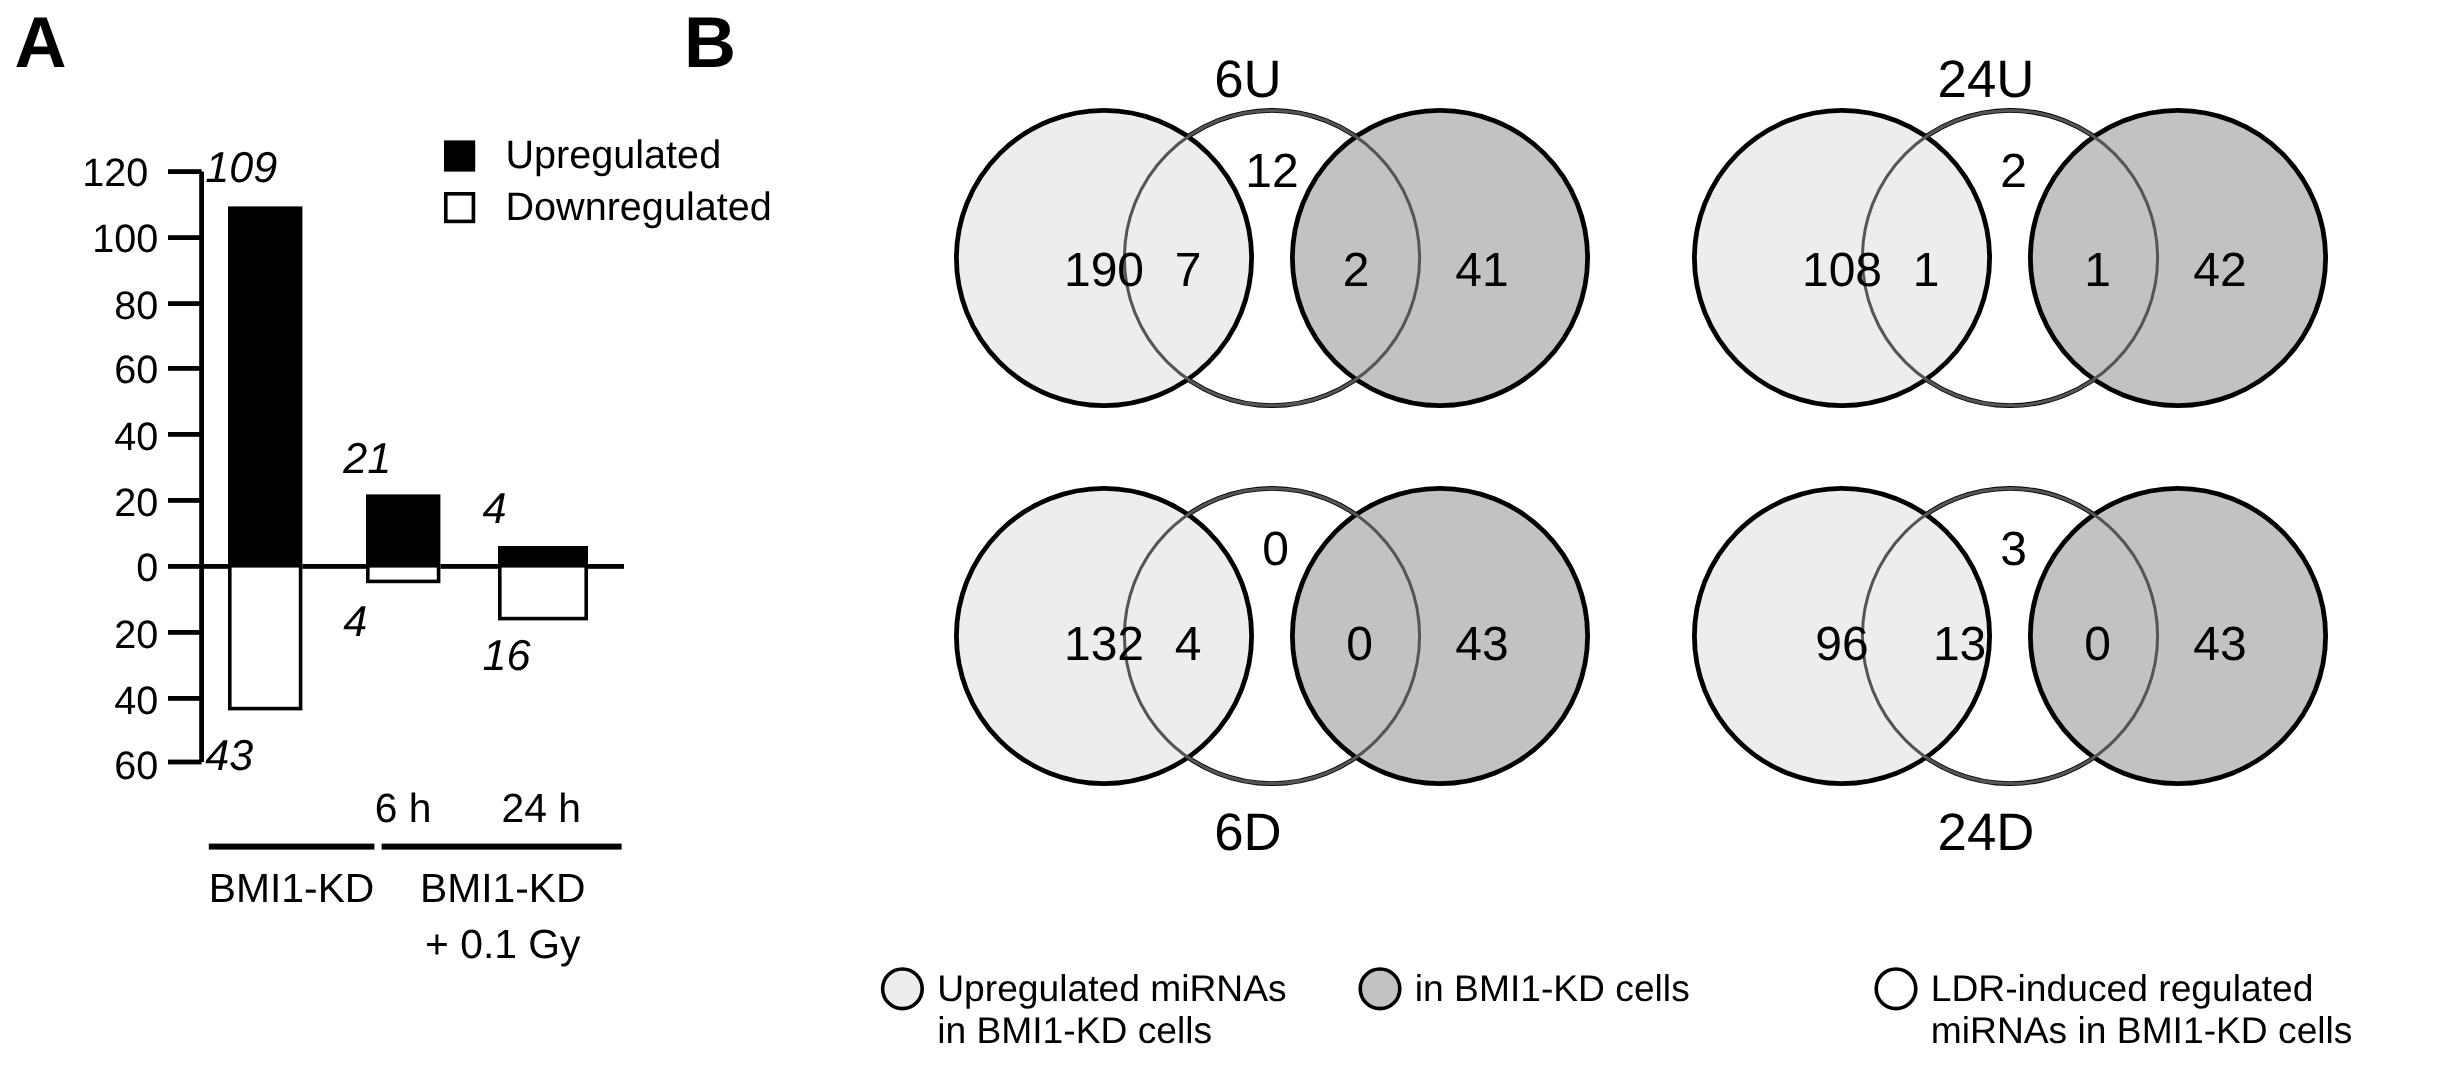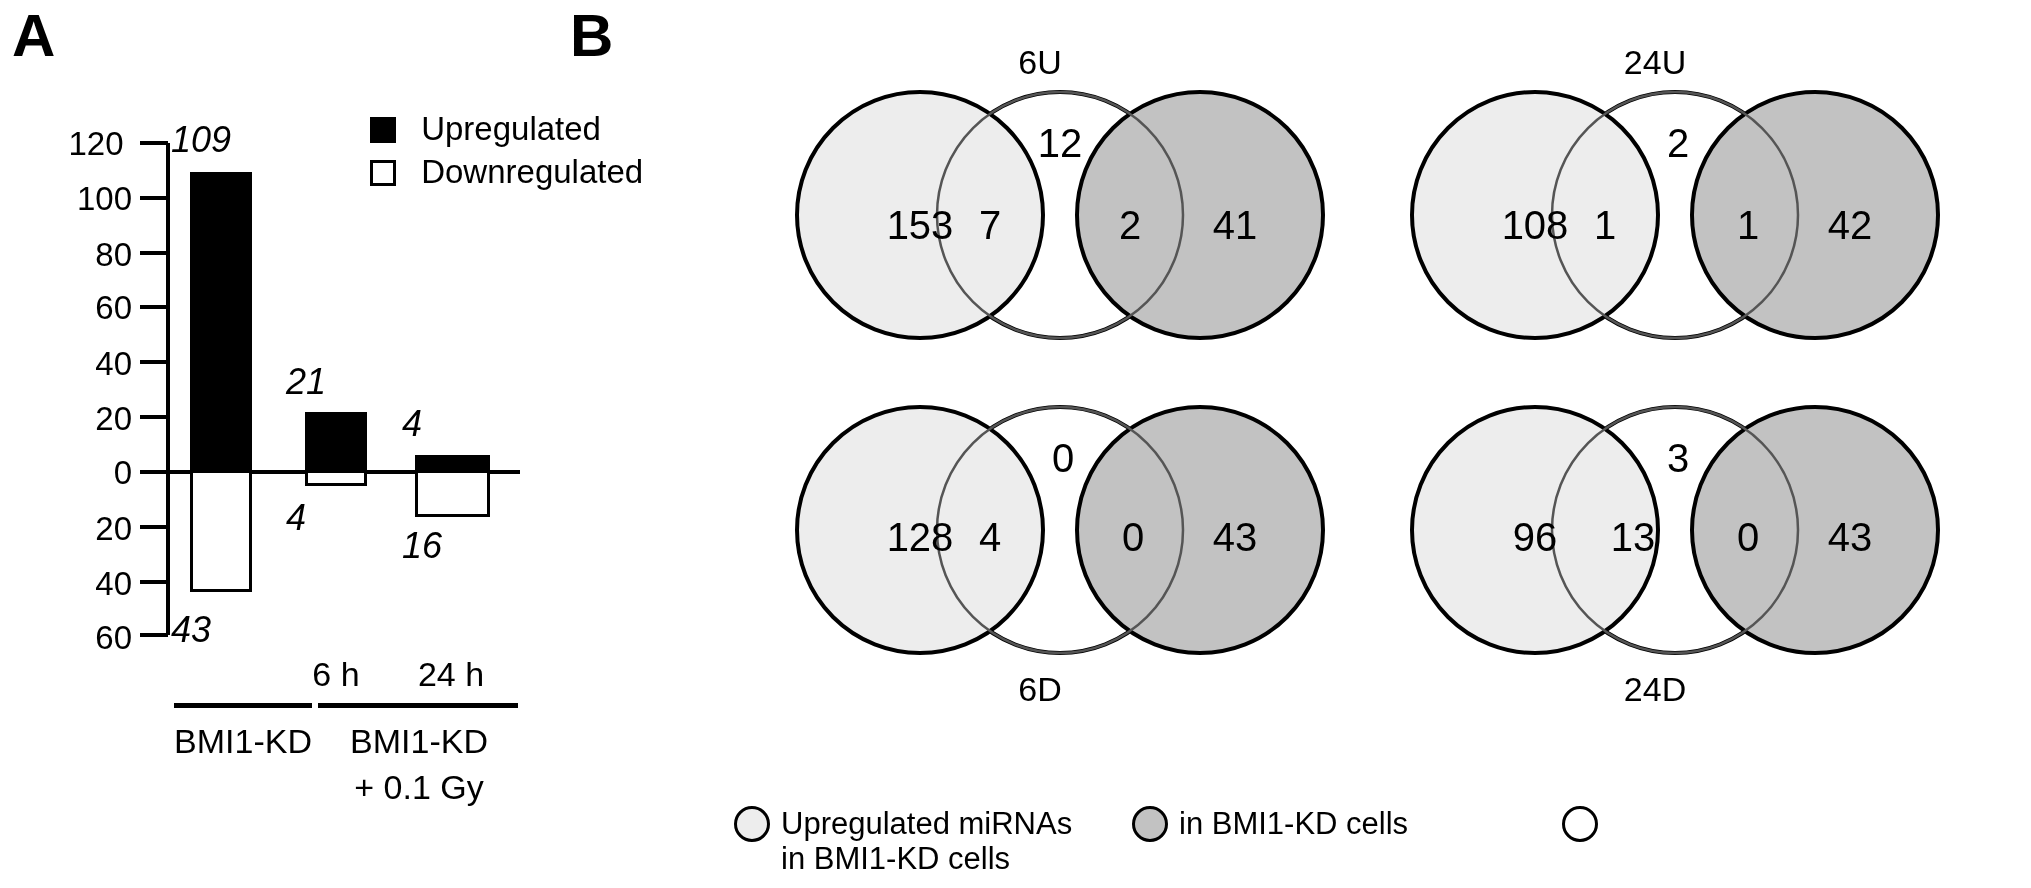--- a/index.html
+++ b/index.html
@@ -23,7 +23,7 @@
   
   #panelB{position:absolute;left:700px;top:0;width:1331px;height:888px;}
   .venn-wrap{position:absolute;width:600px;height:330px;}
-  .venn-title{position:absolute;width:600px;text-align:center;font-size:34px;line-height:1;}
+  .venn-title{position:absolute;width:600px;text-align:center;font-size:44px;line-height:1;}
   .venn-num{position:absolute;font-size:40px;line-height:1;text-align:center;white-space:nowrap;}
   .legendB{position:absolute;font-size:31px;line-height:1.14;white-space:nowrap;}
   .circ{display:inline-block;width:36px;height:36px;border-radius:50%;

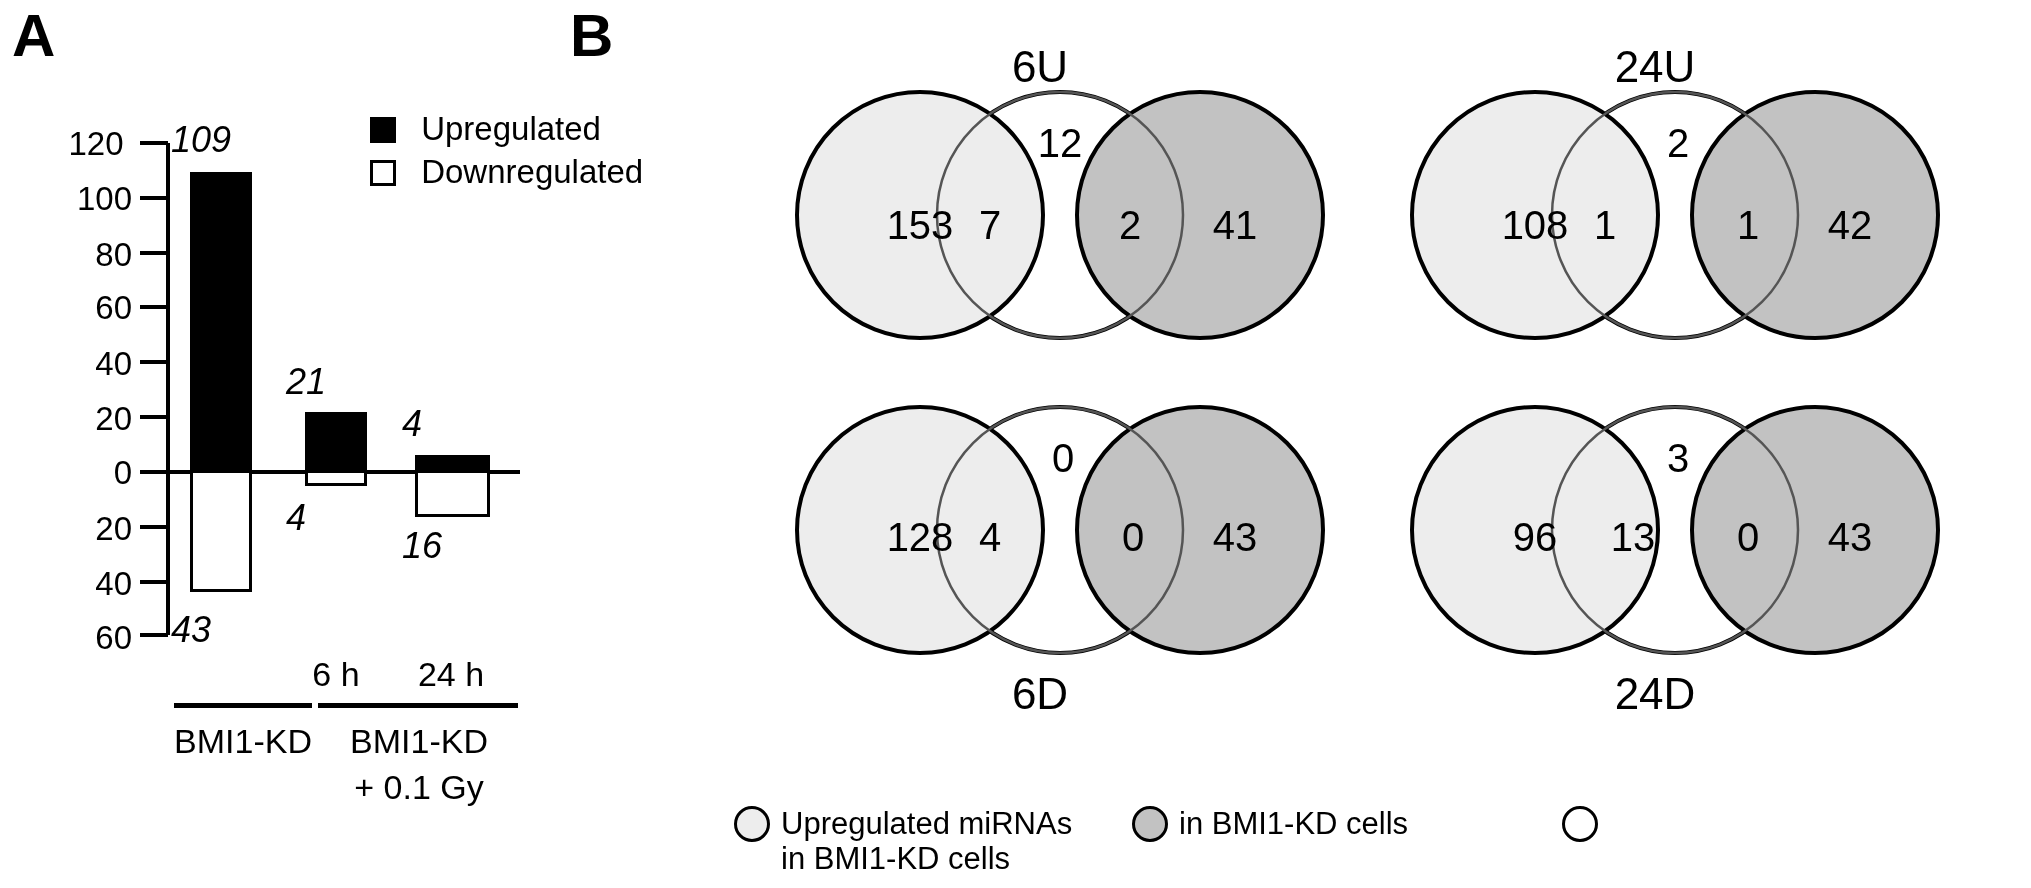--- a/index.html
+++ b/index.html
@@ -111,7 +111,7 @@
       <circle cx="460" cy="130" r="123" fill="#c2c2c2" fill-opacity="1" stroke="#000" stroke-width="4"></circle>
       <circle cx="320" cy="130" r="123" fill="none" stroke="#555" stroke-width="2.5"></circle>
     </svg>
-    <div class="venn-num" style="left:110px;top:160px;width:140px;">153</div>
+    <div class="venn-num" style="left:110px;top:160px;width:140px;">190</div>
     <div class="venn-num" style="left:200px;top:160px;width:100px;">7</div>
     <div class="venn-num" style="left:275px;top:78px;width:90px;">12</div>
     <div class="venn-num" style="left:345px;top:160px;width:90px;">2</div>

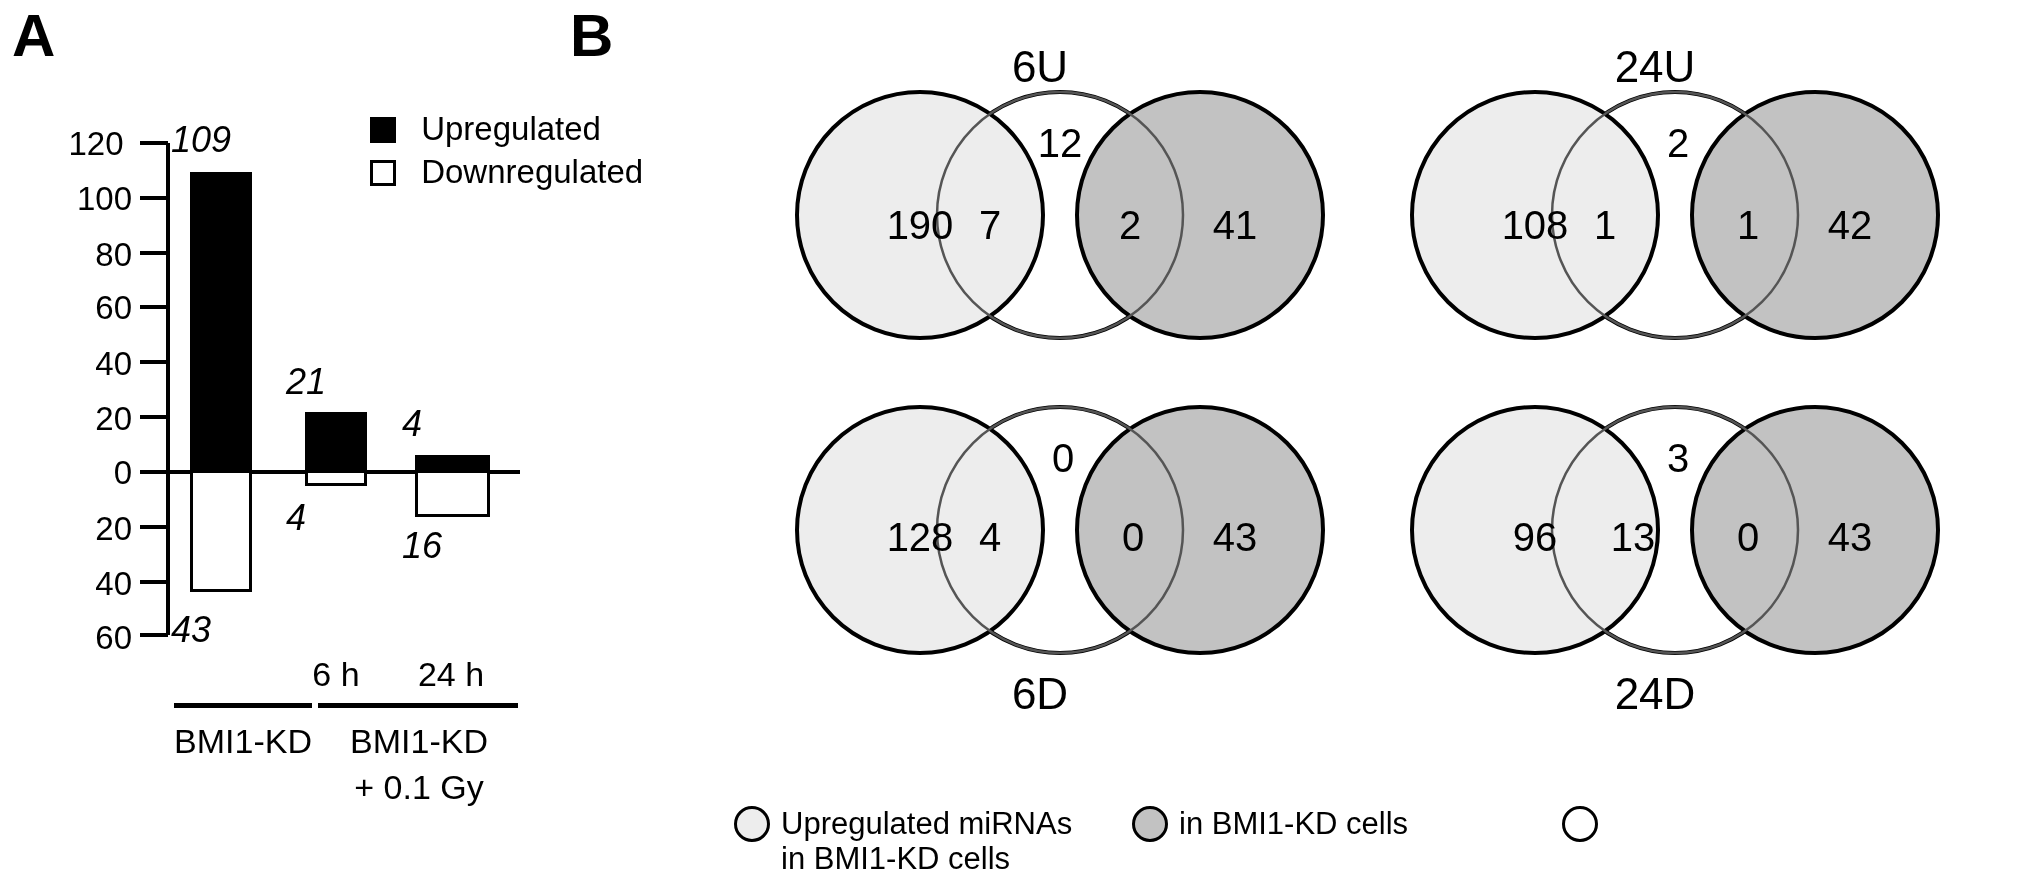--- a/index.html
+++ b/index.html
@@ -140,7 +140,7 @@
       <circle cx="460" cy="130" r="123" fill="#c2c2c2" stroke="#000" stroke-width="4"></circle>
       <circle cx="320" cy="130" r="123" fill="none" stroke="#555" stroke-width="2.5"></circle>
     </svg>
-    <div class="venn-num" style="left:110px;top:117px;width:140px;">128</div>
+    <div class="venn-num" style="left:110px;top:117px;width:140px;">132</div>
     <div class="venn-num" style="left:205px;top:117px;width:90px;">4</div>
     <div class="venn-num" style="left:278px;top:38px;width:90px;">0</div>
     <div class="venn-num" style="left:348px;top:117px;width:90px;">0</div>

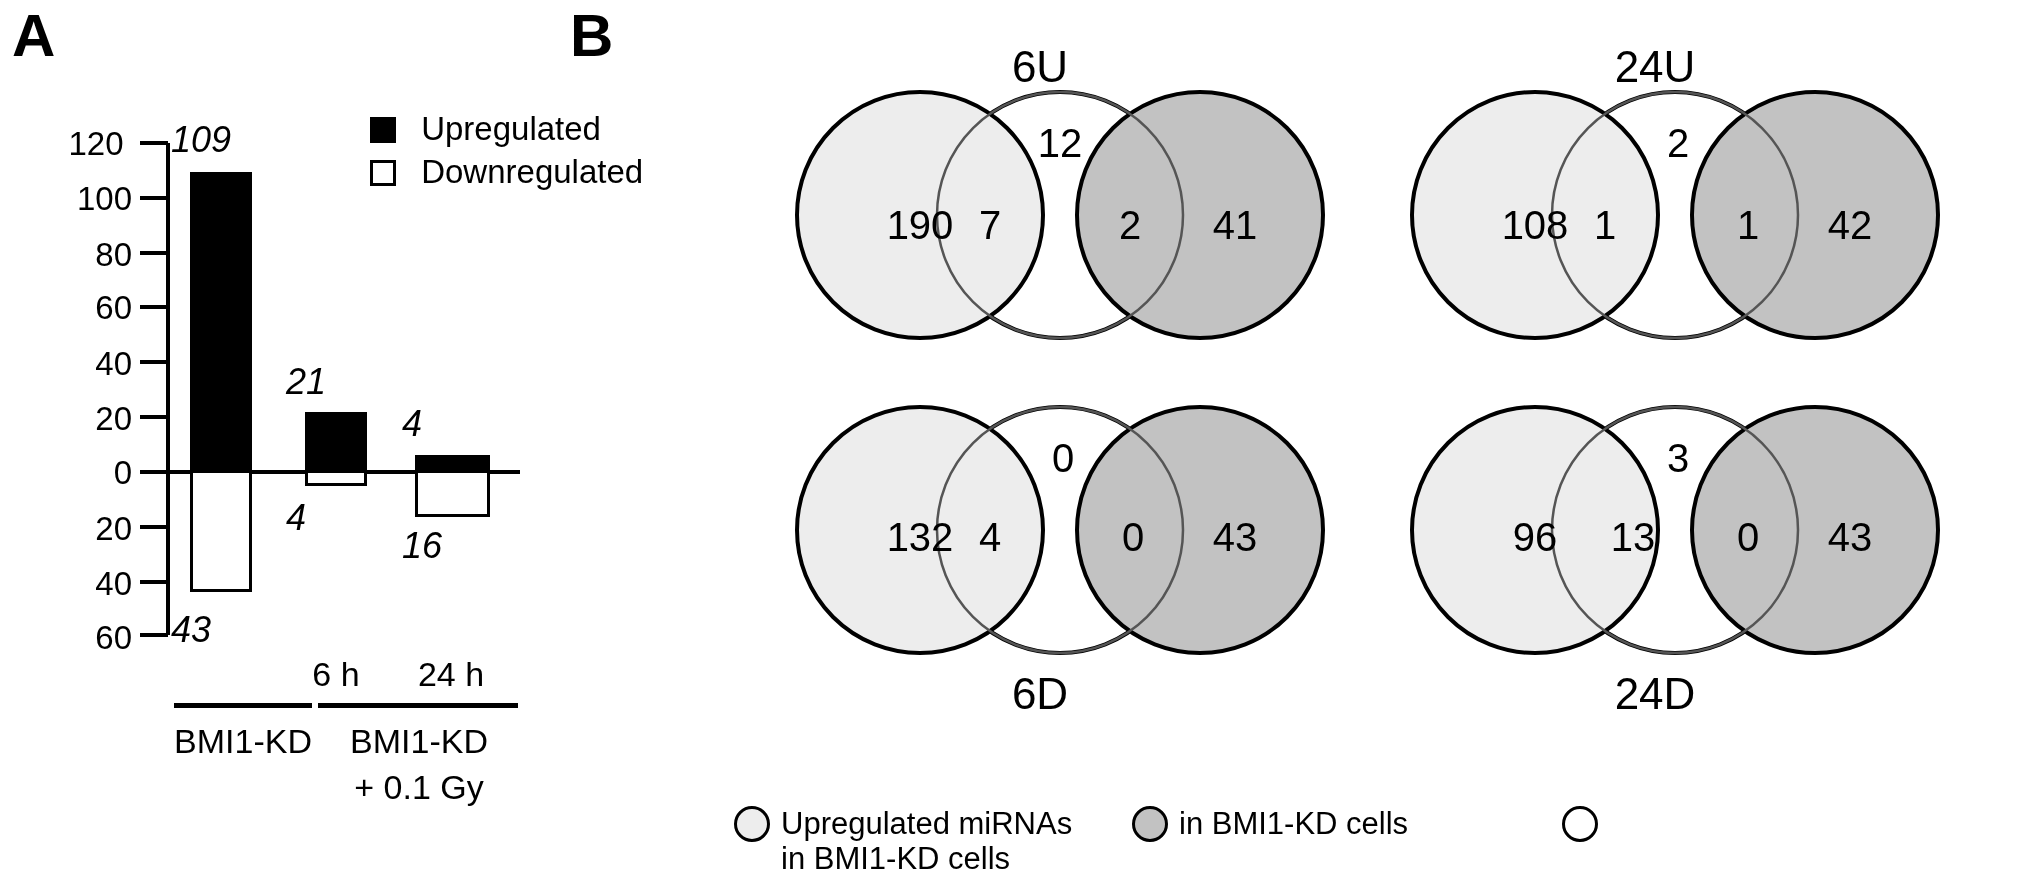--- a/index.html
+++ b/index.html
@@ -185,6 +185,10 @@
   <div class="legendB" style="left:862px;top:806px;">
     <div class="legendB-row">
       <span class="circ" style="background:#ffffff;"></span>
+      <span>
+        <span class="legendB-txt">LDR-induced regulated</span>
+        <span class="legendB-txt">miRNAs in BMI1-KD cells</span>
+      </span>
     </div>
   </div>
 </div>

